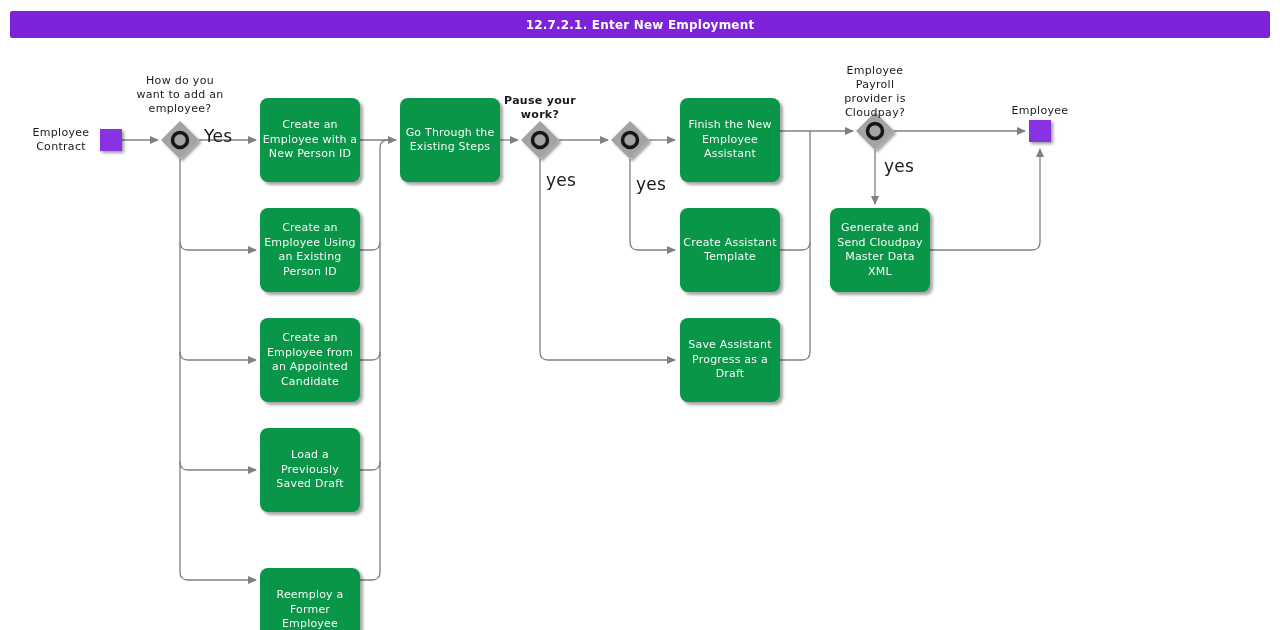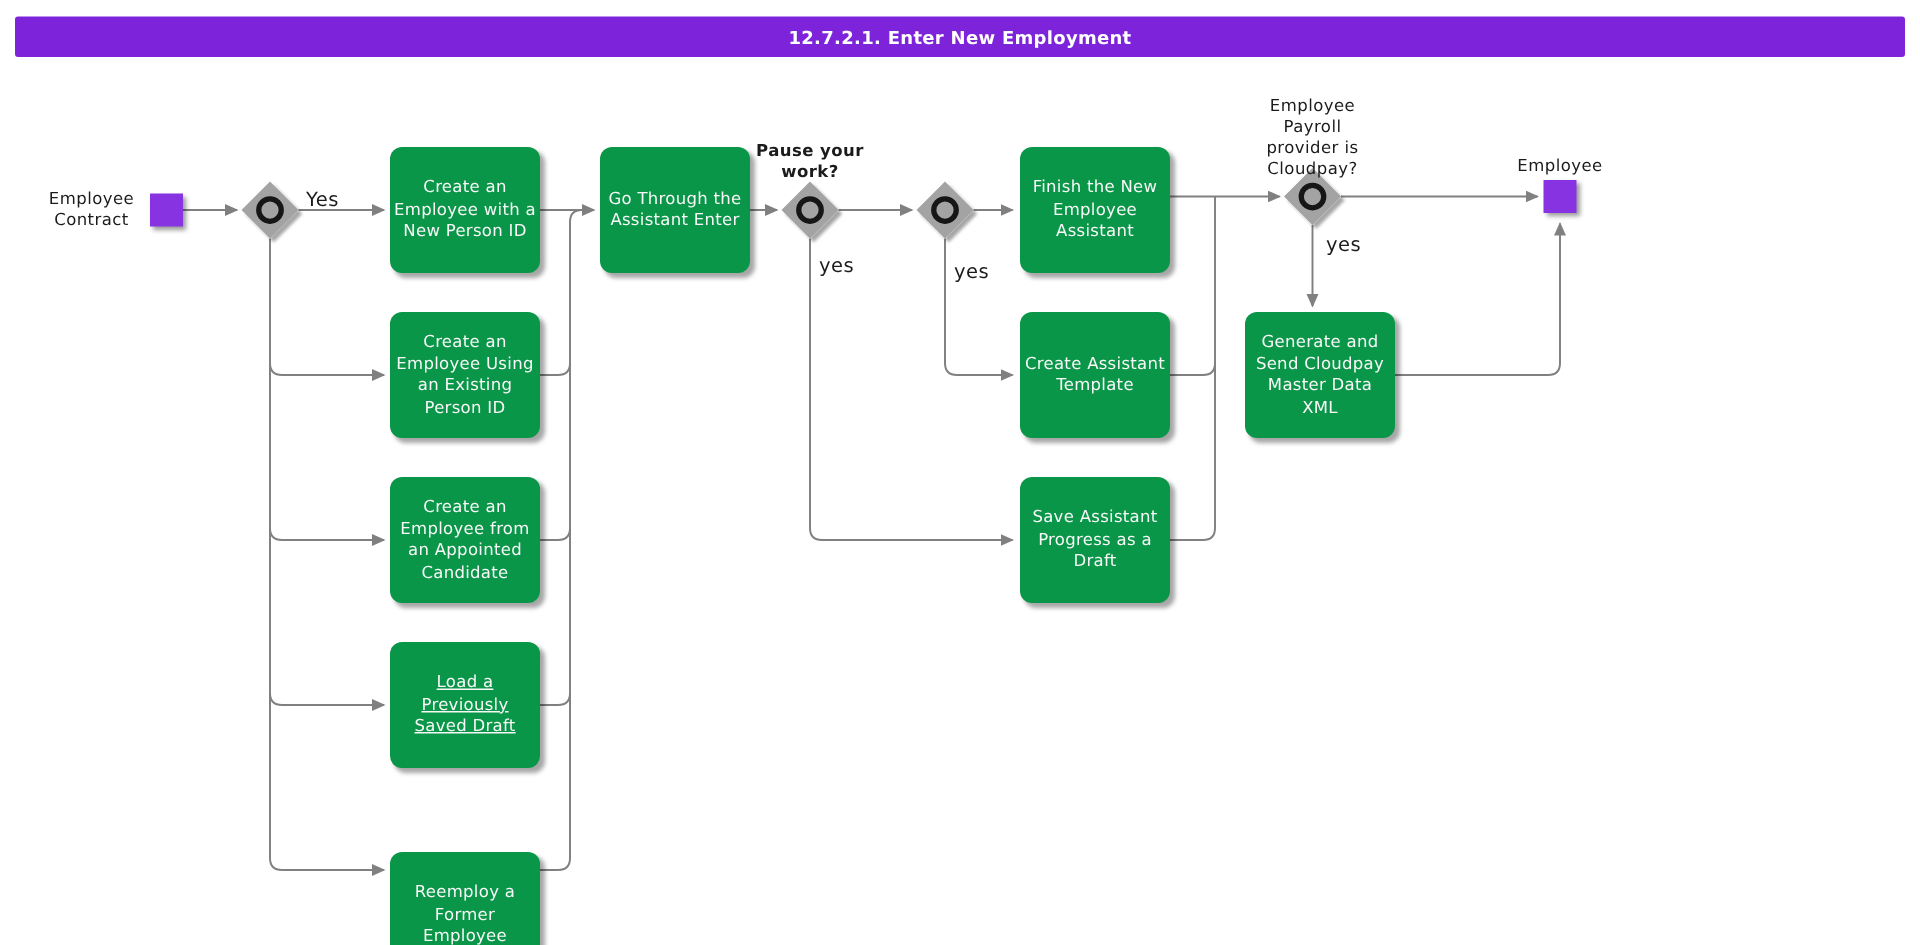--- a/index.html
+++ b/index.html
@@ -133,6 +133,9 @@
 Contract</div>
   <div class="lbl" style="left:1000px; top:104px; width:80px;">Employee</div>
 
+  <div class="lbl" style="left:125px; top:74px; width:110px;">How do you
+want to add an
+employee?</div>
   <div class="lbl" style="left:495px; top:94px; width:90px;font-weight:bold;">Pause your
 work?</div>
   <div class="lbl" style="left:835px; top:64px; width:80px;">Employee

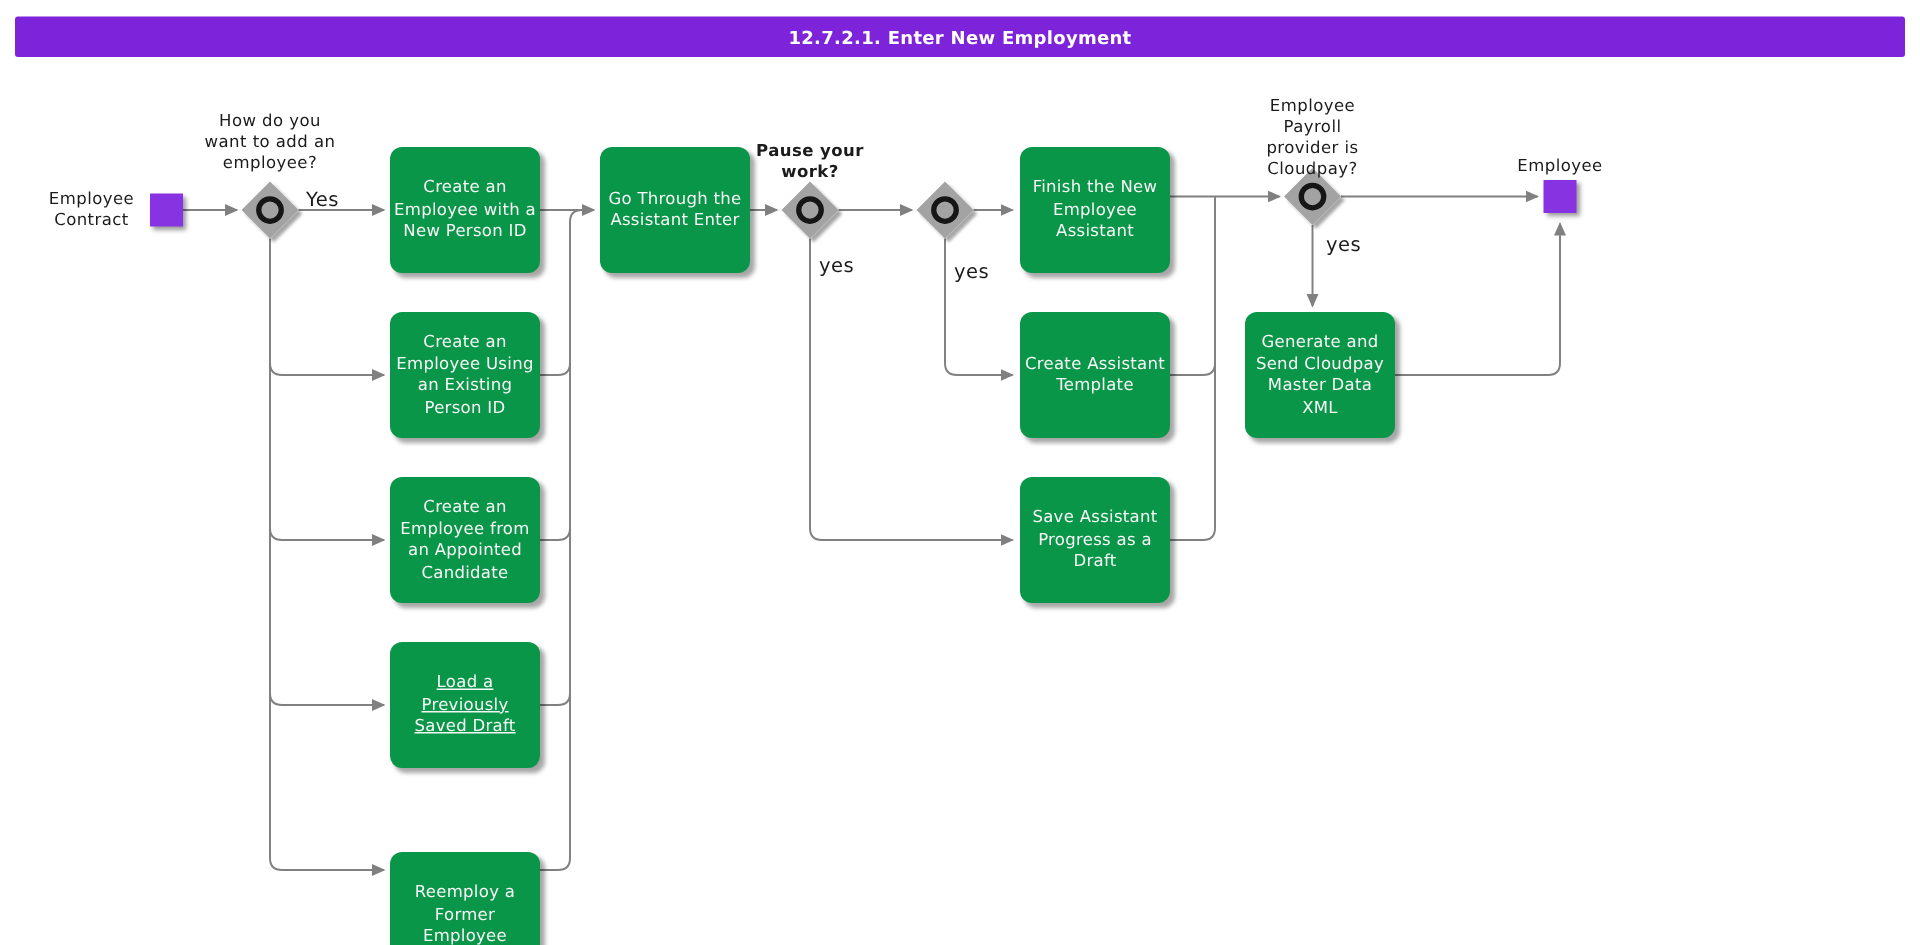--- a/index.html
+++ b/index.html
@@ -50,7 +50,7 @@
   }
   .edge-lbl {
     position: absolute;
-    font-size: 13px;
+    font-size: 17px;
     letter-spacing: 0.3px;
     color: #1b1b1b;
     white-space: nowrap;

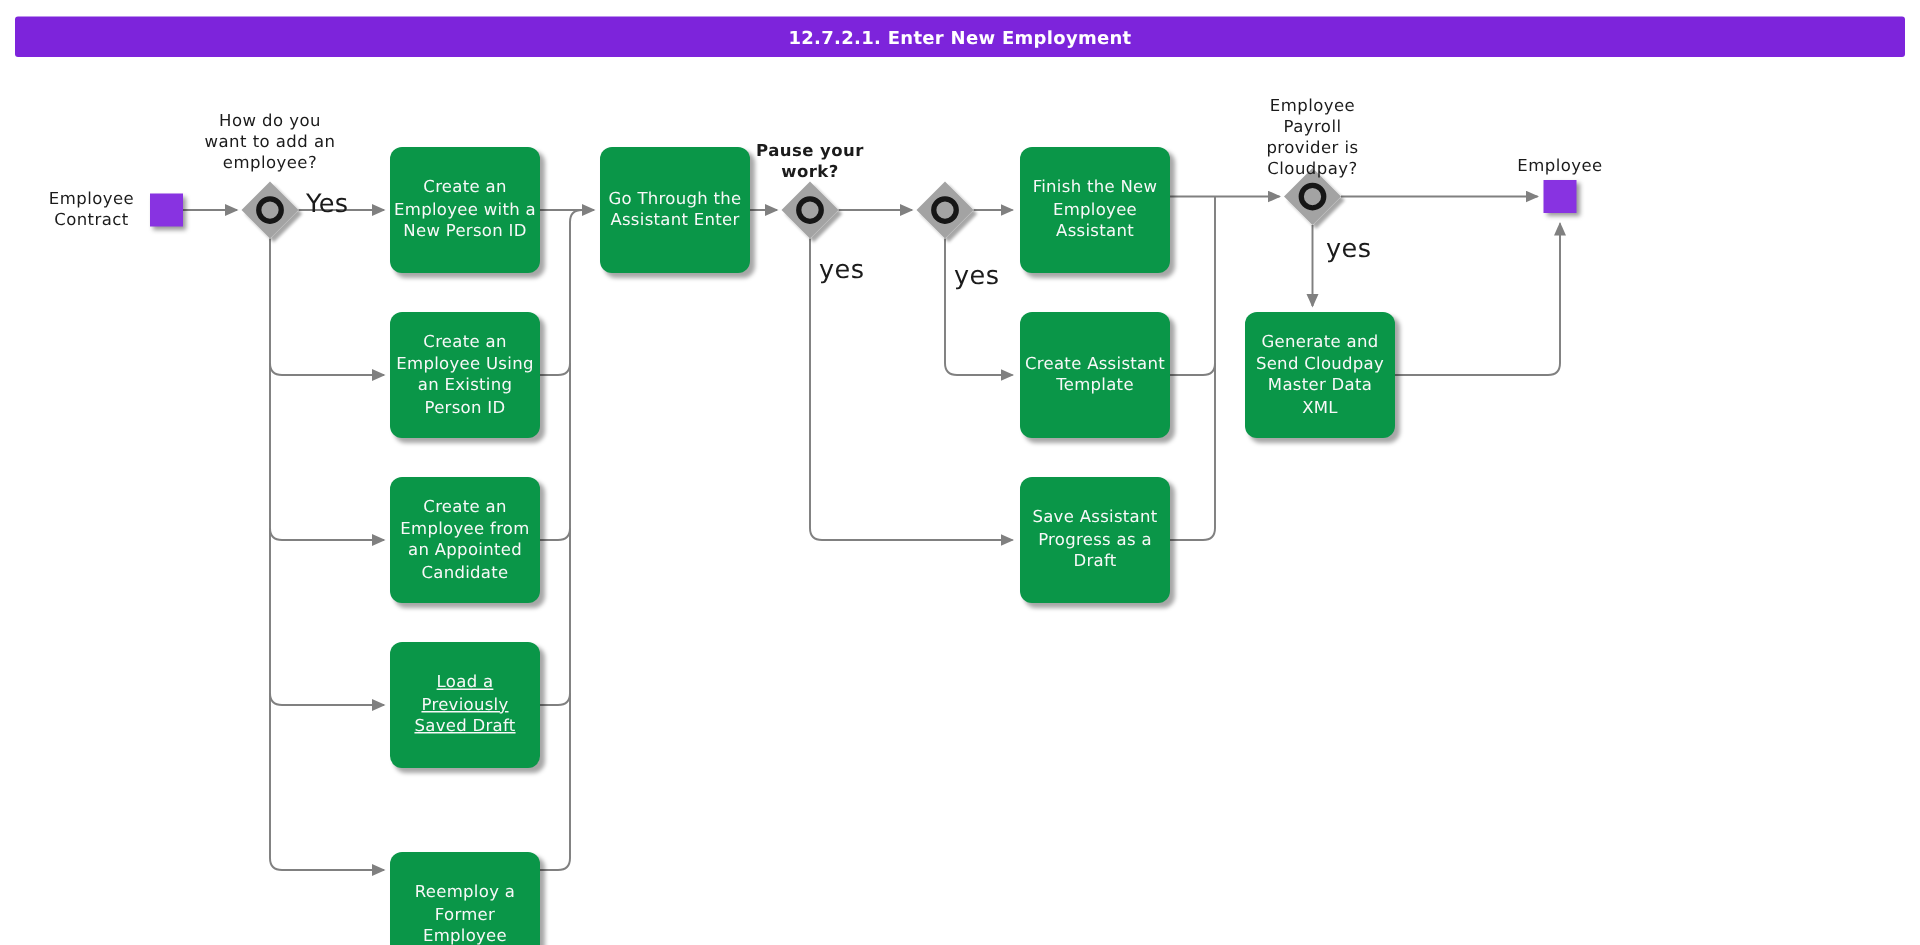--- a/index.html
+++ b/index.html
@@ -166,7 +166,7 @@
 Former
 Employee</div>
   <div class="box" style="left:400px; top:98px;">Go Through the
-Assistant Enter</div>
+Existing Steps</div>
   <div class="box" style="left:680px; top:98px;">Finish the New
 Employee
 Assistant</div>

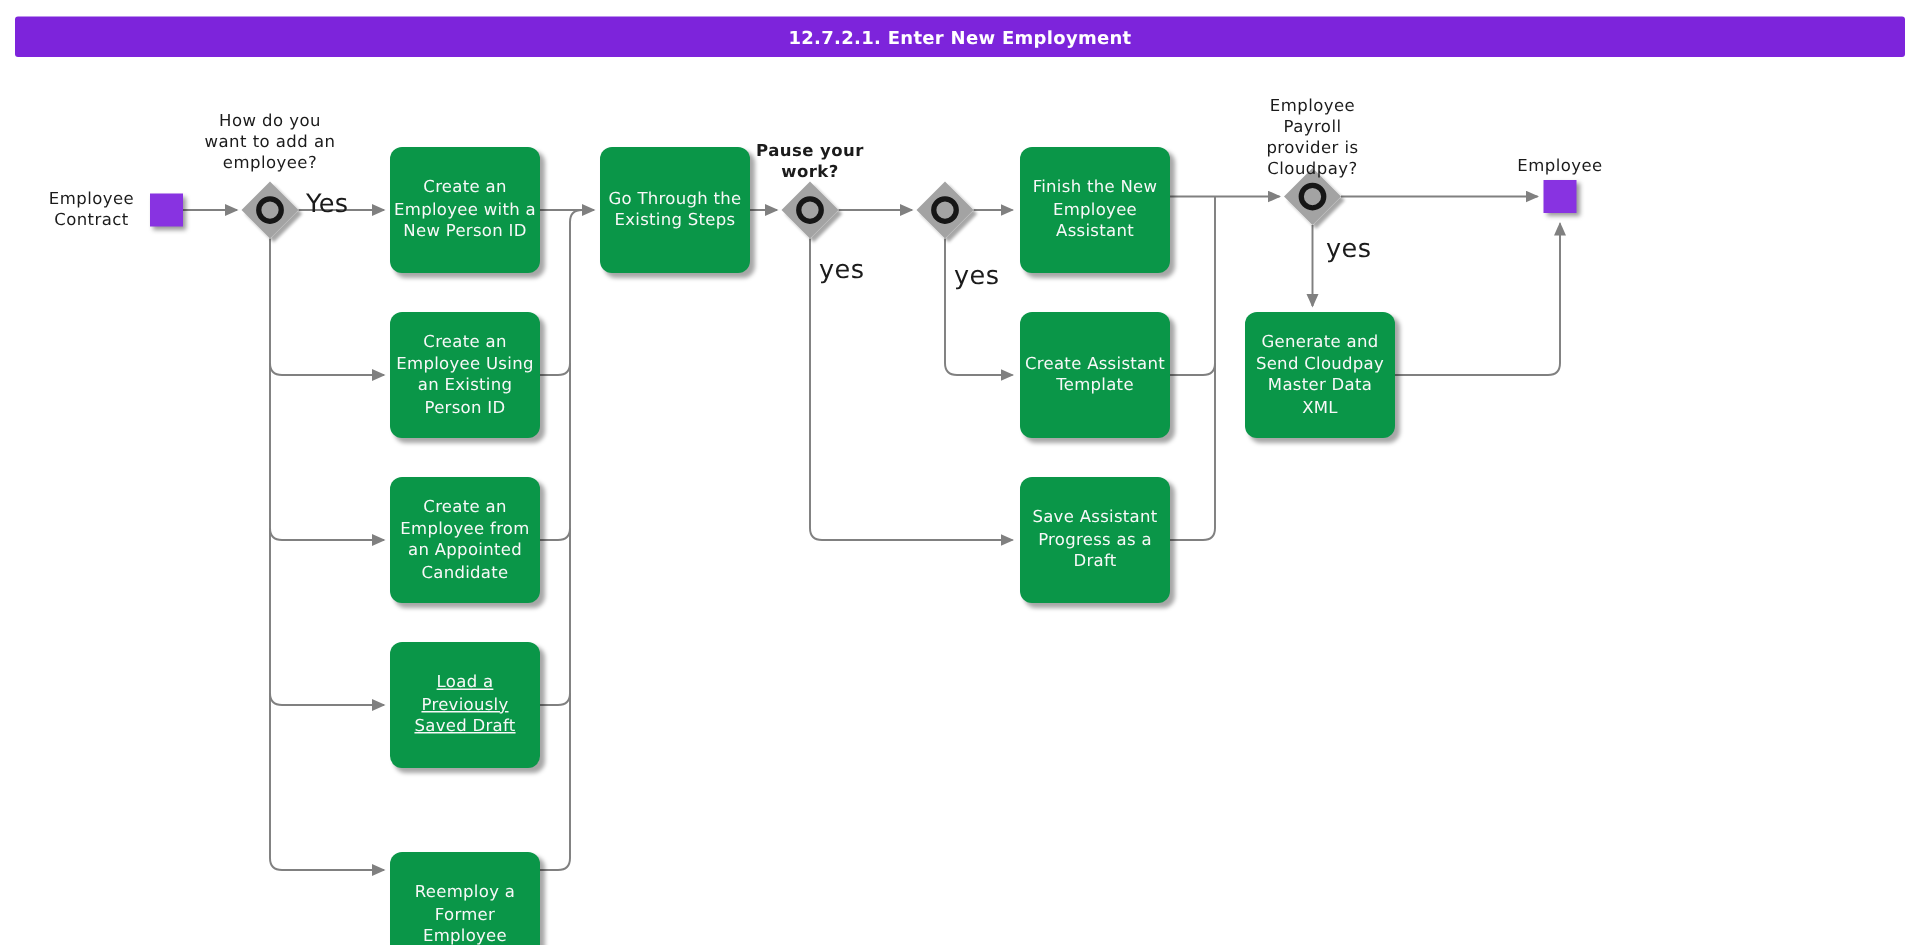--- a/index.html
+++ b/index.html
@@ -159,7 +159,7 @@
 Employee from
 an Appointed
 Candidate</div>
-  <div class="box" style="left:260px; top:428px;text-decoration:underline;">Load a
+  <div class="box" style="left:260px; top:428px;">Load a
 Previously
 Saved Draft</div>
   <div class="box" style="left:260px; top:568px;">Reemploy a

